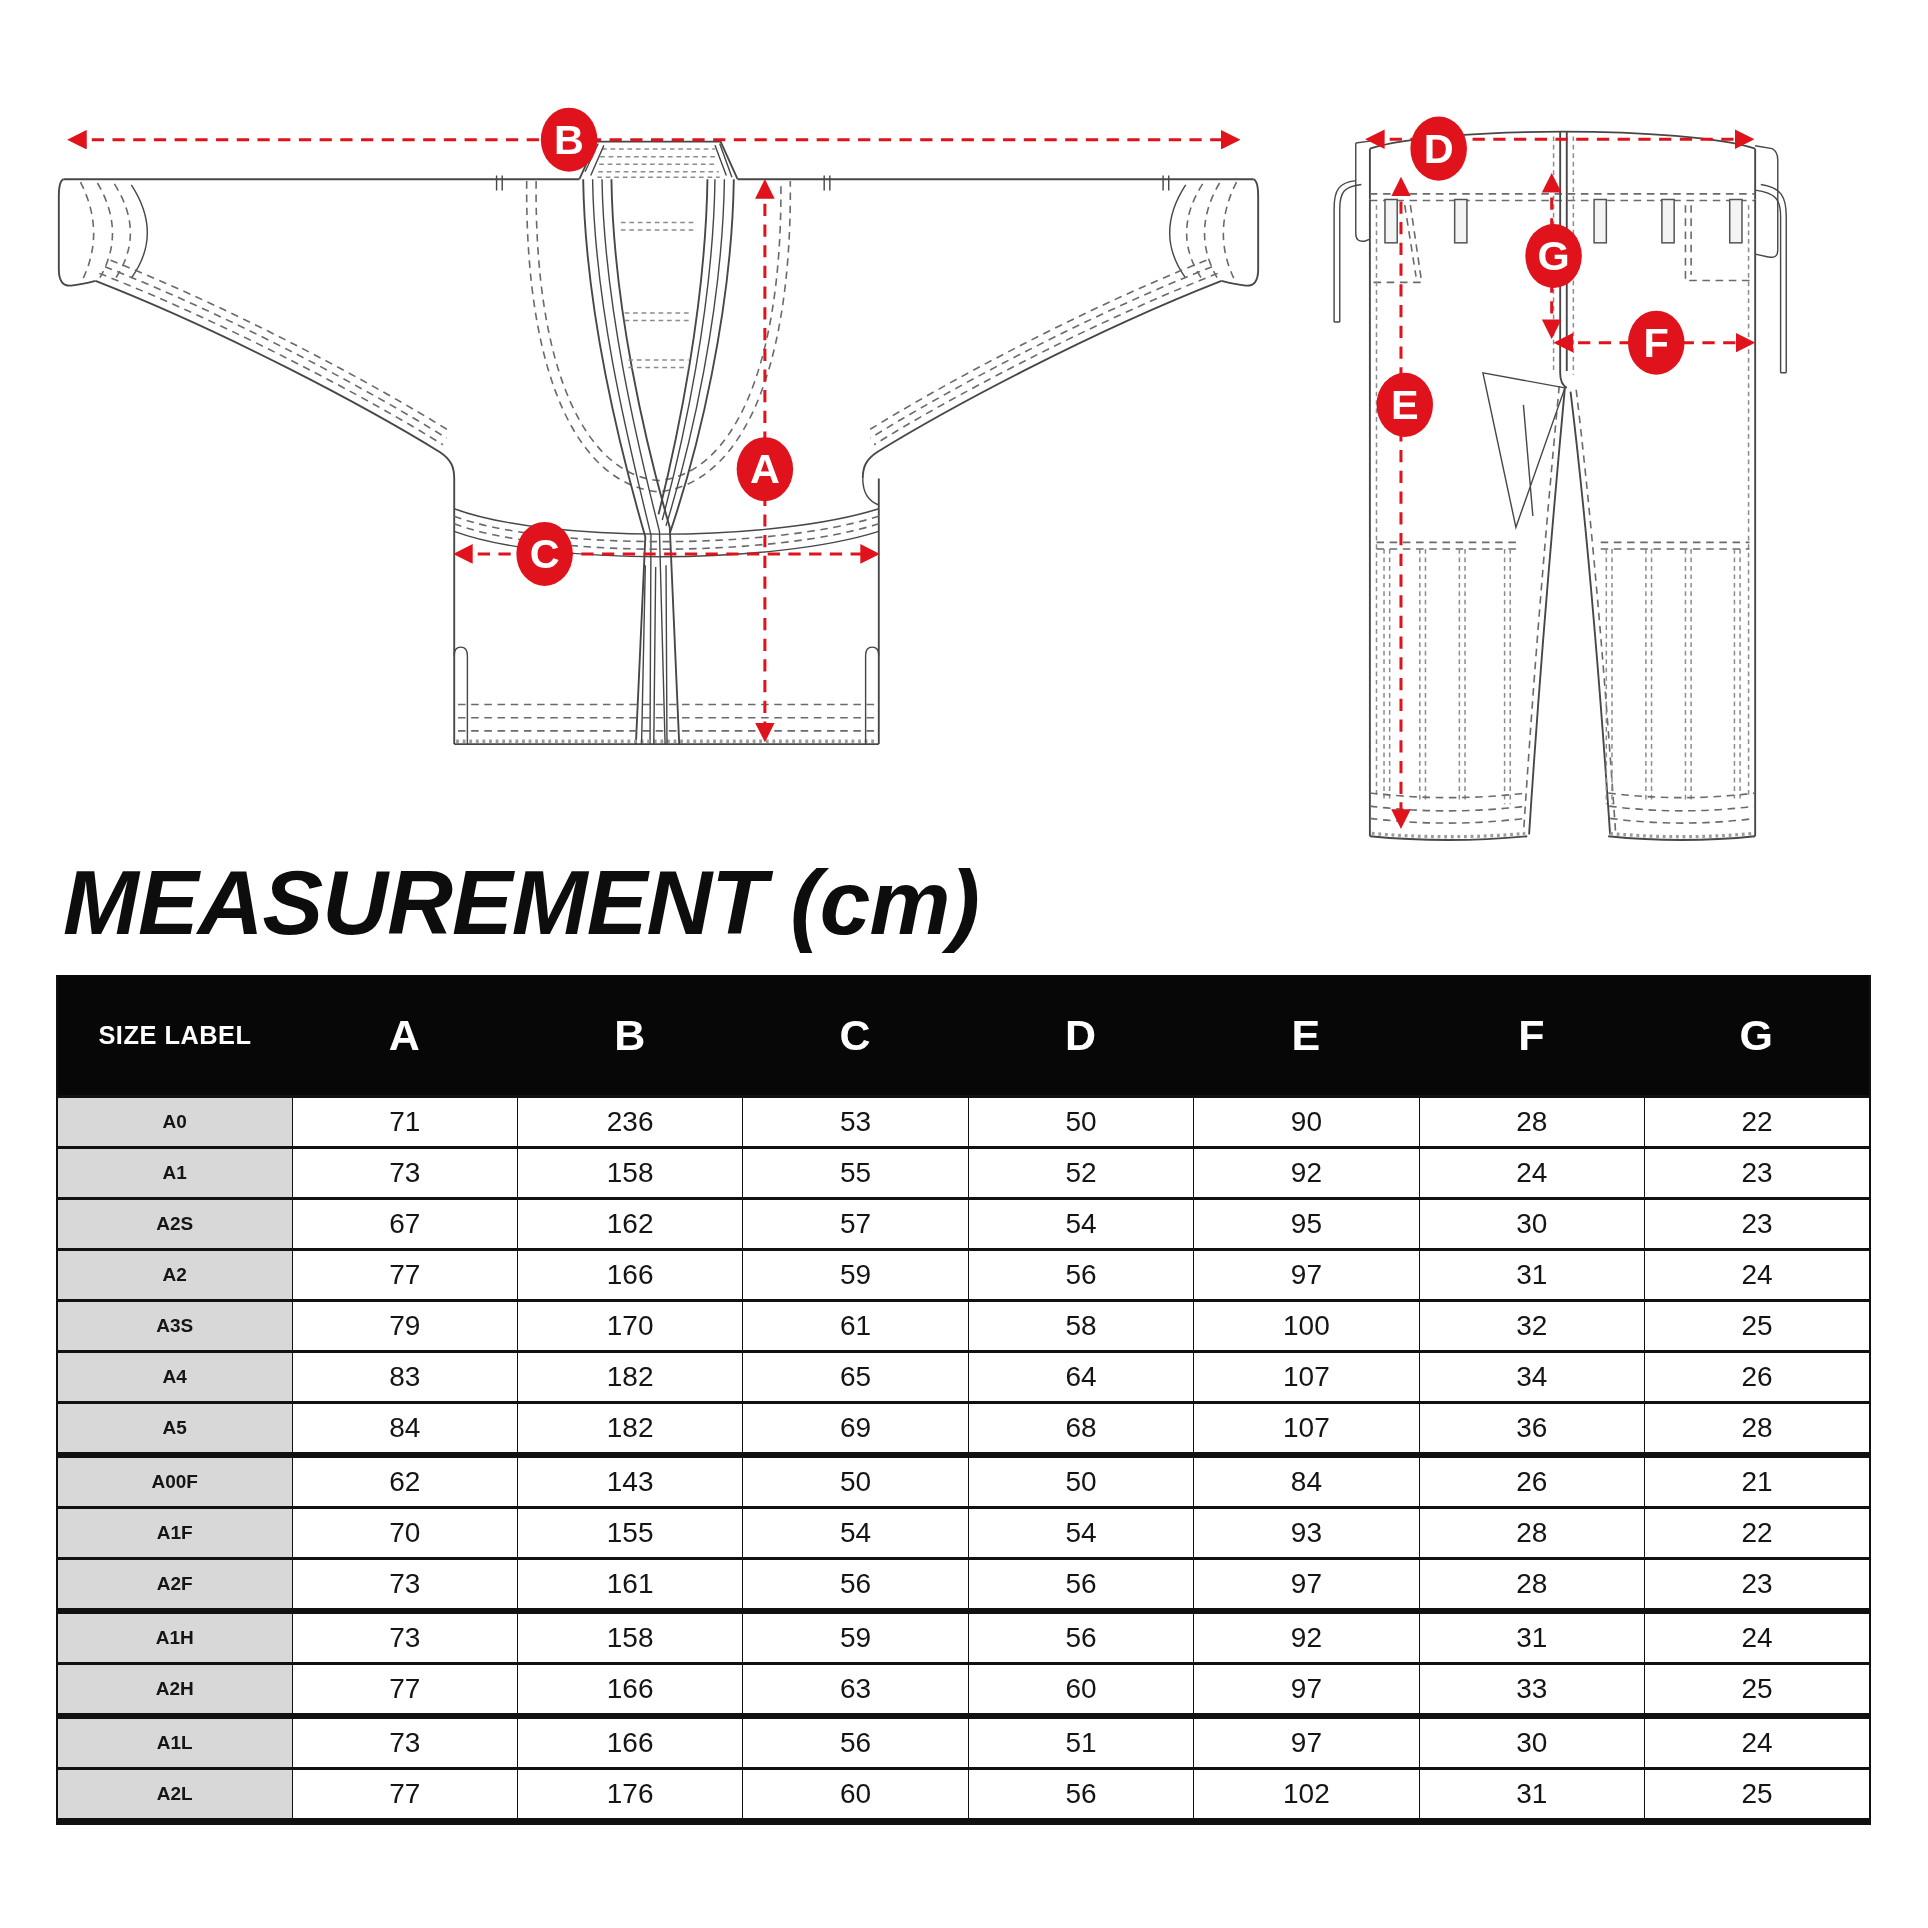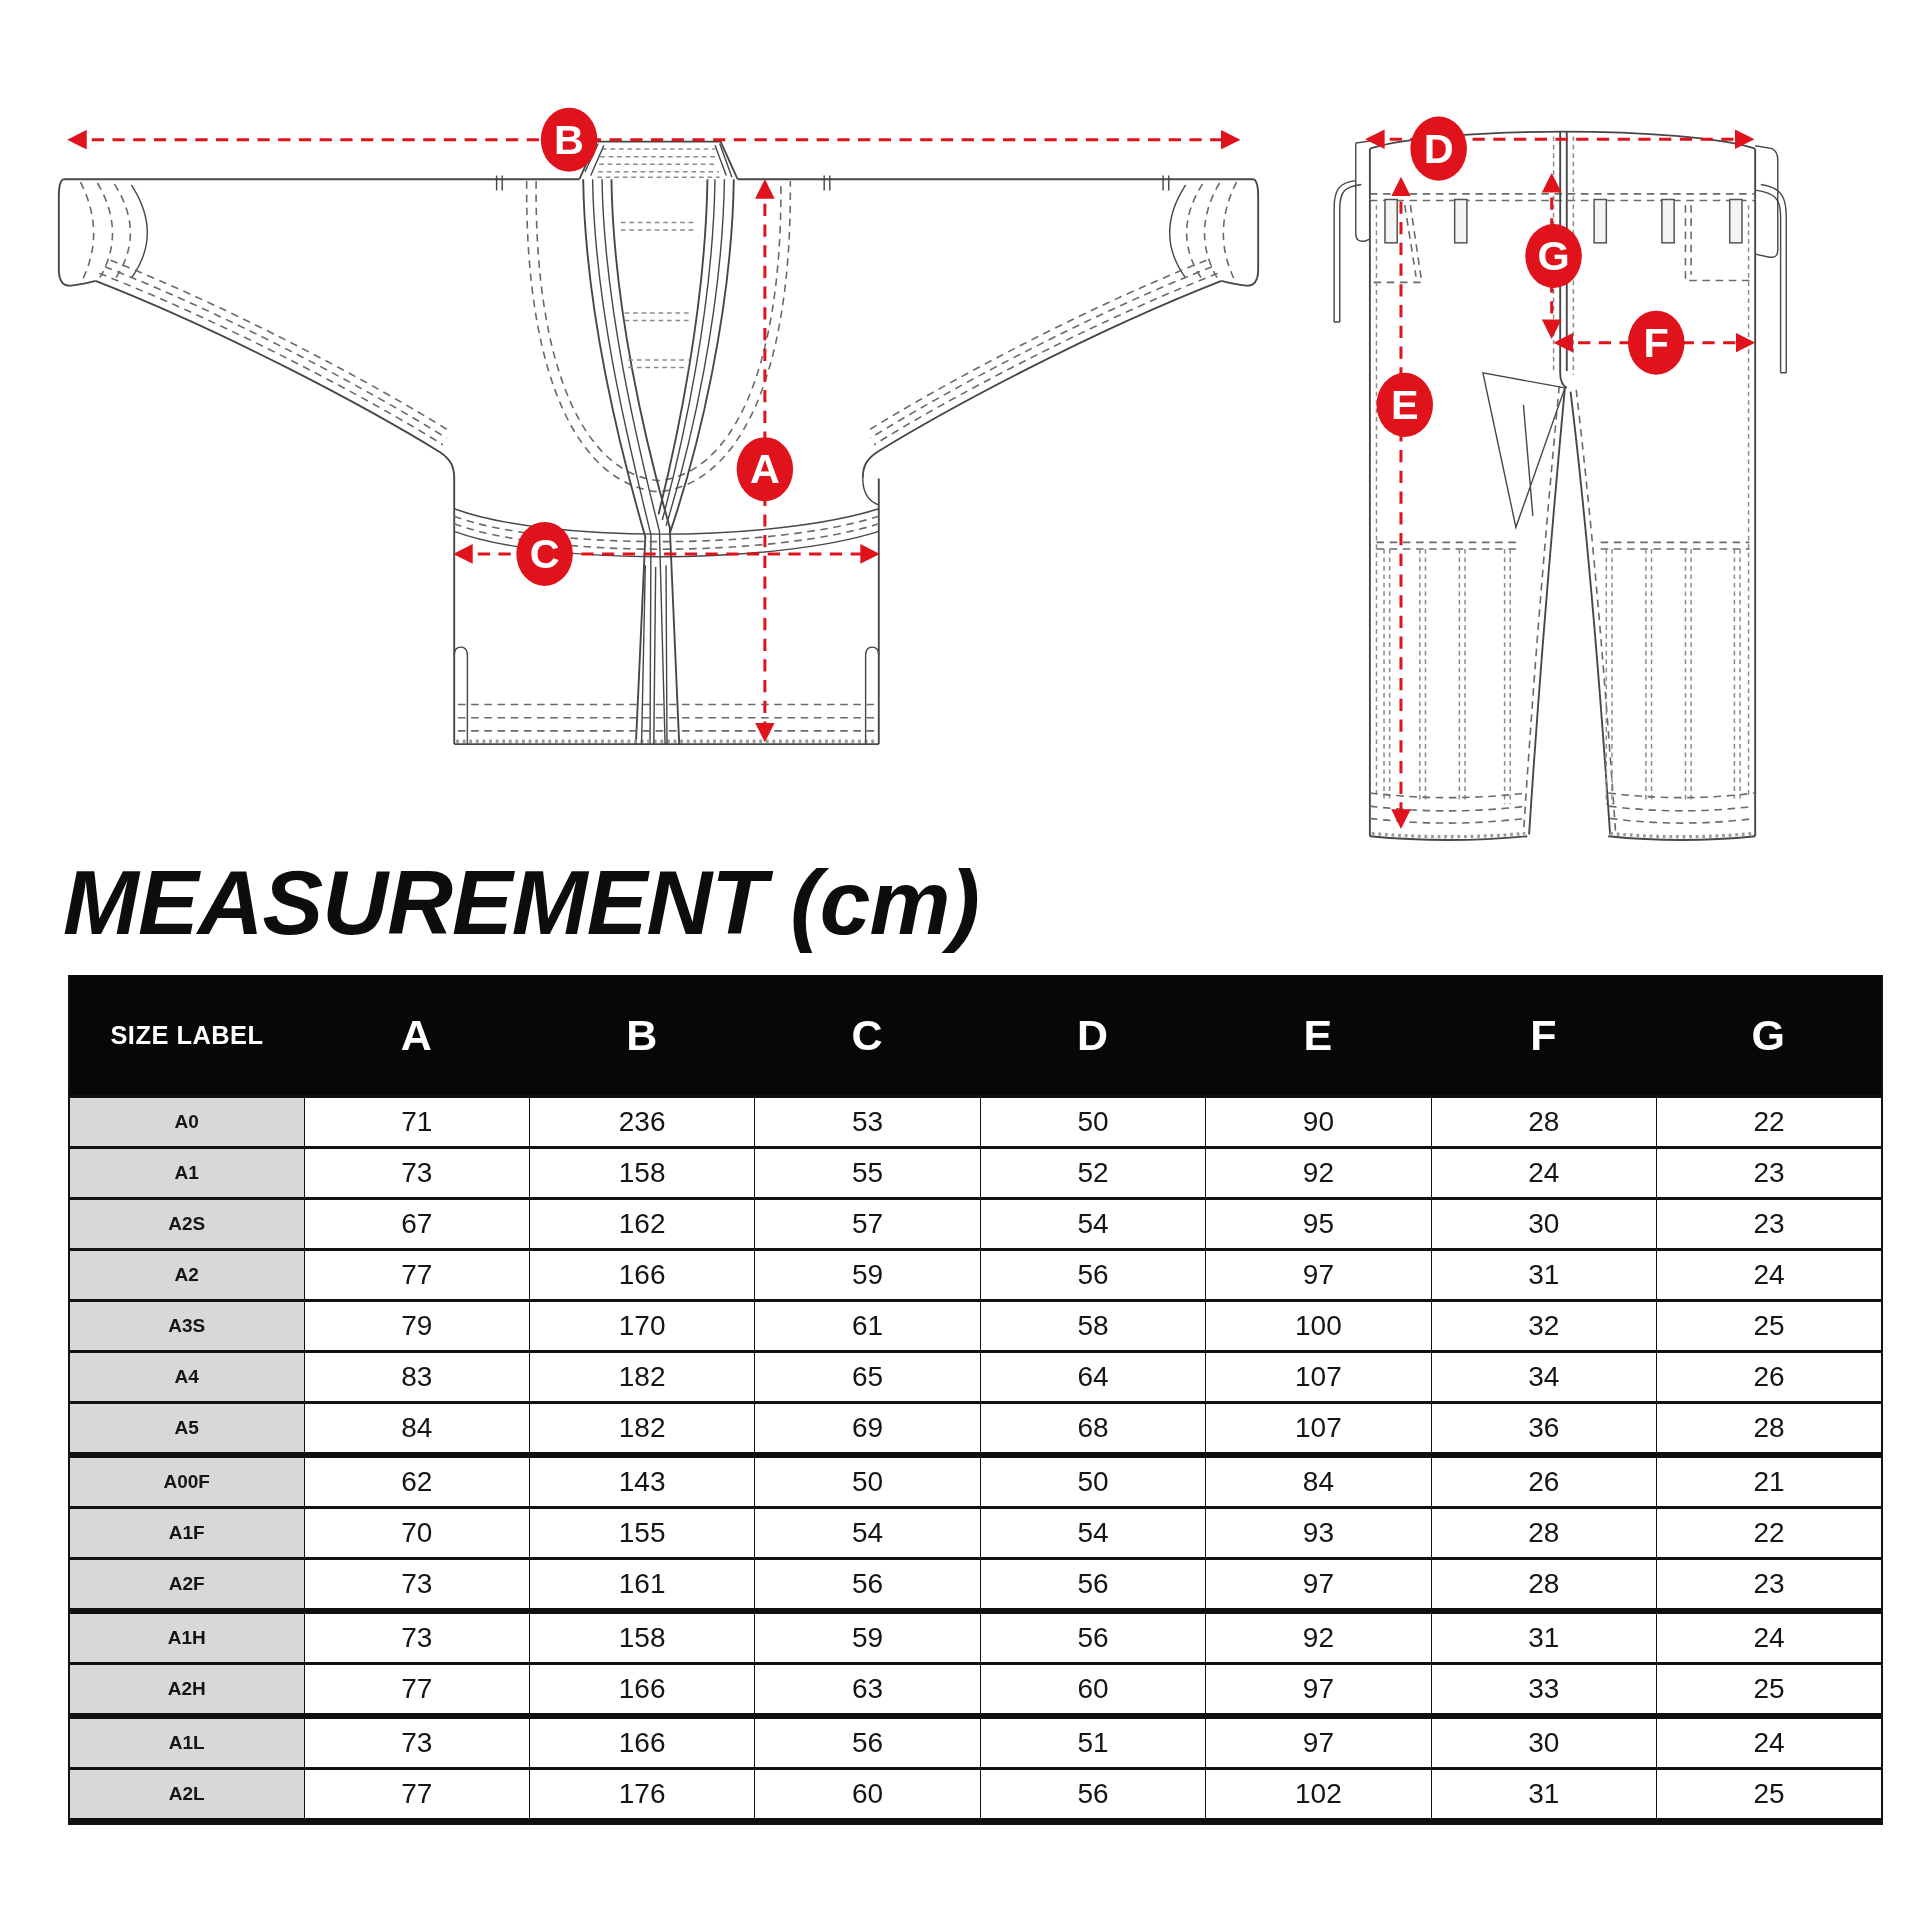--- a/index.html
+++ b/index.html
@@ -30,7 +30,7 @@
   
   .tbl-wrap{position:absolute;left:56px;top:975px;width:1815px;}
   table{width:100%;border-collapse:collapse;table-layout:fixed;
-        border-left:2.8px solid #111;border-right:2.8px solid #111;border-bottom:7.5px solid #111;margin-left:12px;}
+        border-left:2.8px solid #111;border-right:2.8px solid #111;border-bottom:7.5px solid #111;}
   thead th{background:var(--headerbg);color:var(--headerfg);height:118px;border:none;
            font-weight:800;font-size:43px;letter-spacing:0.9px;}
   thead th.size-col{font-size:25.4px;letter-spacing:0.5px;width:232px;}

